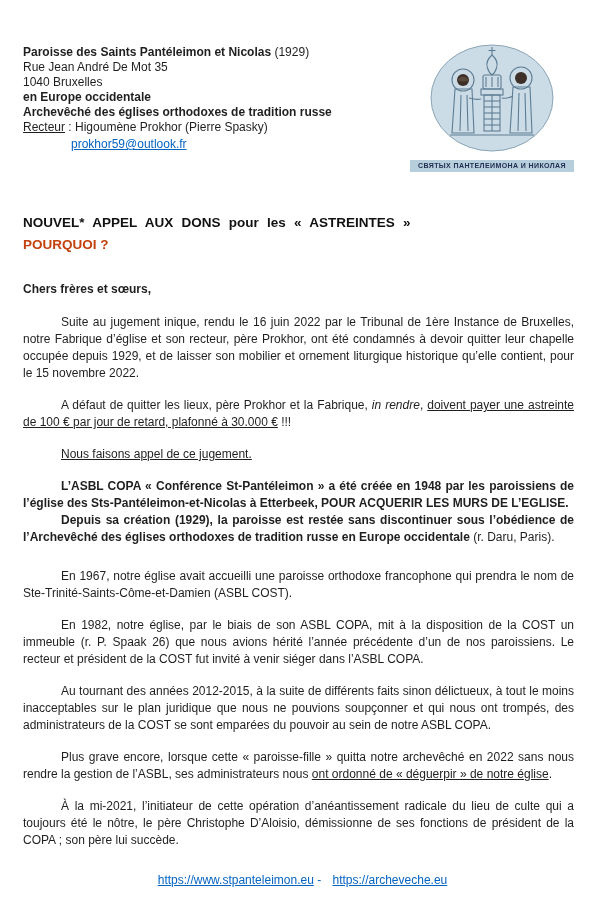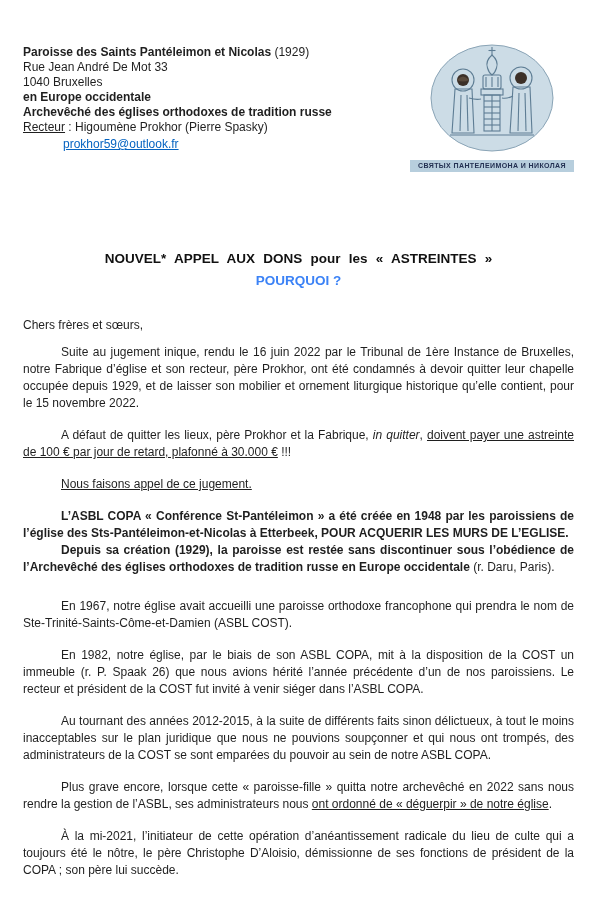--- a/index.html
+++ b/index.html
@@ -46,7 +46,7 @@
   <div class="header">
     <div class="header-left">
       <div><span class="b">Paroisse des Saints Pantéleimon et Nicolas</span><span> (1929)</span></div>
-      <div>Rue Jean André De Mot 33</div>
+      <div>Rue Jean André De Mot 35</div>
       <div>1040 Bruxelles</div>
       <div class="b">en Europe occidentale</div>
       <div class="b">Archevêché des églises orthodoxes de tradition russe</div>

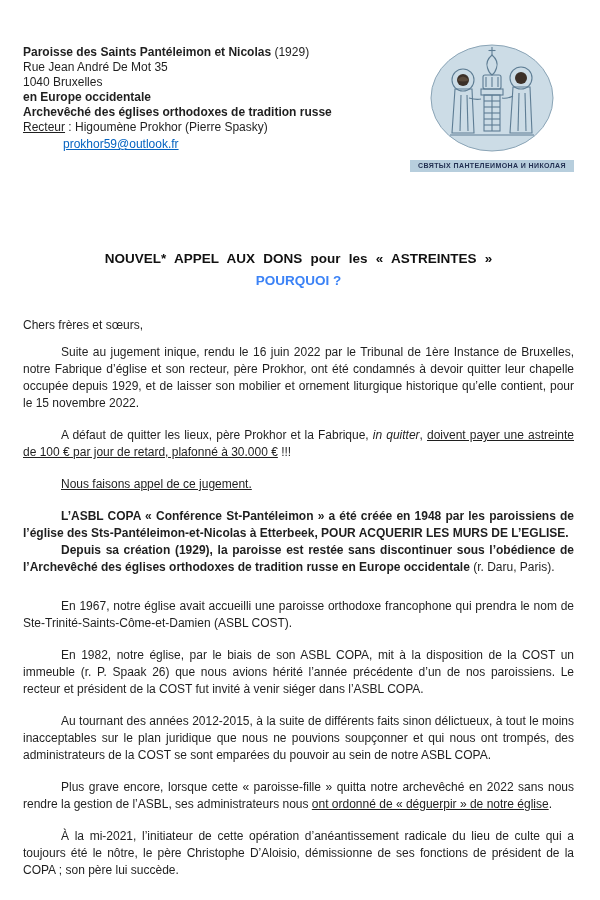--- a/index.html
+++ b/index.html
@@ -16,7 +16,7 @@
   .i { font-style: italic; }
   .u { text-decoration: underline; }
   .email-line { margin-left: 40px; margin-top: 2px; }
-  .link { color: #0563c1; text-decoration: underline; cursor: pointer; }
+  .link { color: #0563c1; text-decoration: underline; cursor: pointer; margin-left: 8px; }
   .logo-wrap { width: 164px; flex-shrink: 0; margin-top: -2px; text-align: center; }
   .logo-caption {
     display: block; width: 164px; margin-top: 1px;

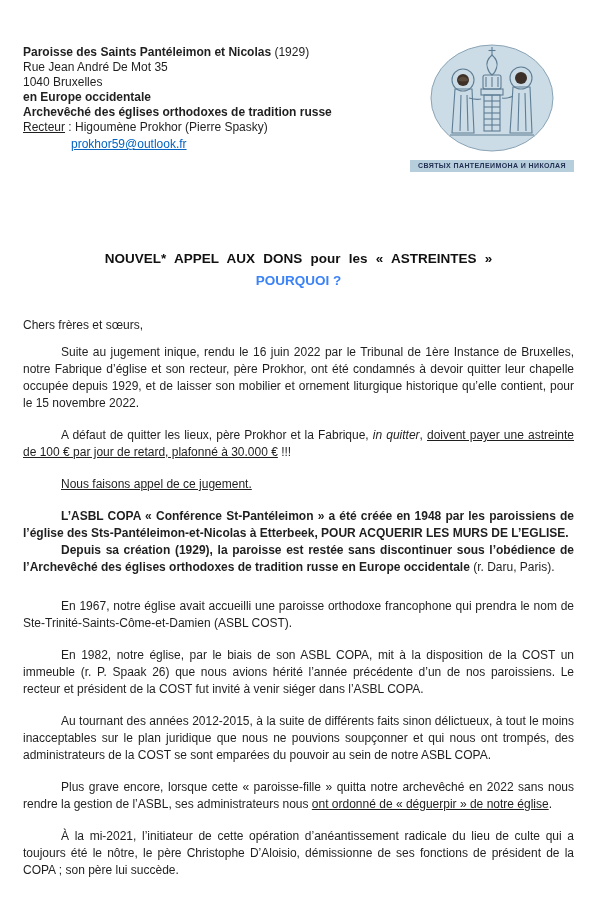--- a/index.html
+++ b/index.html
@@ -25,7 +25,7 @@
     text-align: center; padding: 2px 0 3px 0; white-space: nowrap;
   }
   
-  .title-block { text-align: center; margin-top: 76px; line-height: 22px; }
+  .title-block { margin-top: 40px; line-height: 22px; }
   .title-line1 { font-weight: bold; font-size: 13.5px; word-spacing: 4.5px; color: #111; }
   .title-line2 { font-weight: bold; font-size: 13.5px; color: #3b82f6; }
   

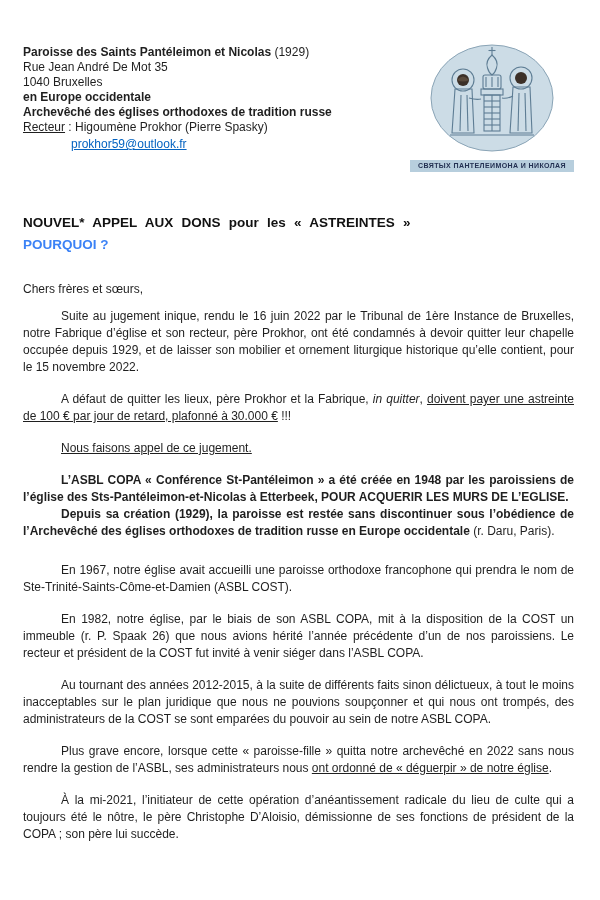--- a/index.html
+++ b/index.html
@@ -27,7 +27,7 @@
   
   .title-block { margin-top: 40px; line-height: 22px; }
   .title-line1 { font-weight: bold; font-size: 13.5px; word-spacing: 4.5px; color: #111; }
-  .title-line2 { font-weight: bold; font-size: 13.5px; color: #3b82f6; }
+  .title-line2 { font-weight: bold; font-size: 13.5px; color: #c2410c; }
   
   .body-text { margin-top: 25px; font-size: 12px; line-height: 17px; }
   .para { text-align: justify; text-indent: 38px; margin: 0 0 15px 0; }

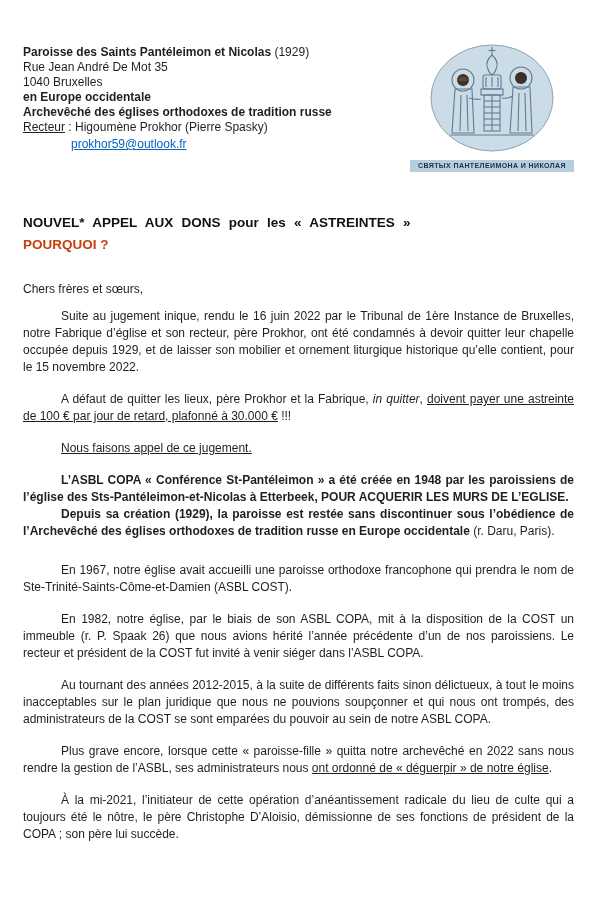--- a/index.html
+++ b/index.html
@@ -31,7 +31,7 @@
   
   .body-text { margin-top: 25px; font-size: 12px; line-height: 17px; }
   .para { text-align: justify; text-indent: 38px; margin: 0 0 15px 0; }
-  .salutation { font-weight: normal; text-indent: 0; margin-bottom: 10px; }
+  .salutation { font-weight: bold; text-indent: 0; margin-bottom: 16px; }
   .no-gap { margin-bottom: 0; }
   .big-gap { margin-top: 22px; }
   

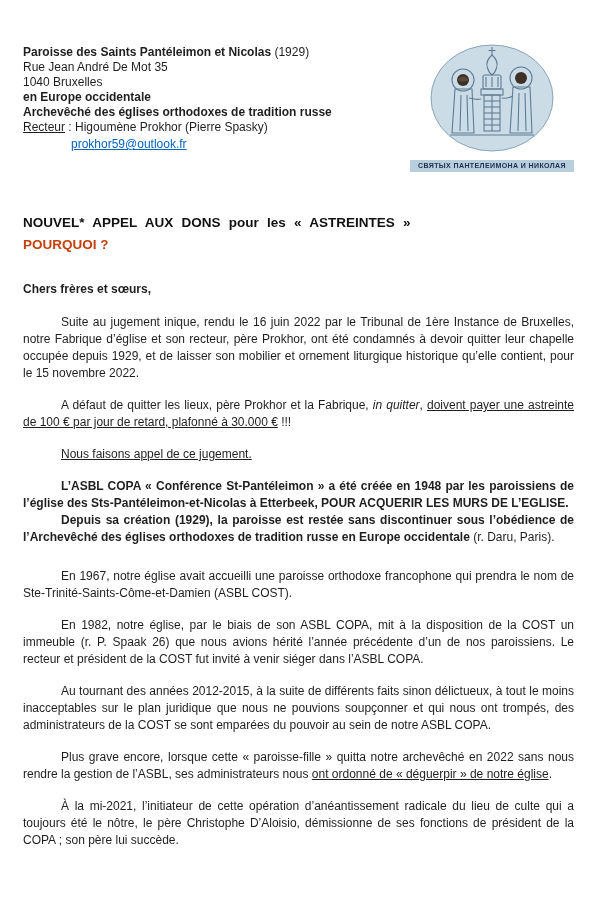--- a/index.html
+++ b/index.html
@@ -107,7 +107,7 @@
 
     <p class="para">Suite au jugement inique, rendu le 16 juin 2022 par le Tribunal de 1ère Instance de Bruxelles, notre Fabrique d’église et son recteur, père Prokhor, ont été condamnés à devoir quitter leur chapelle occupée depuis 1929, et de laisser son mobilier et ornement liturgique historique qu’elle contient, pour le 15 novembre 2022.</p>
 
-    <p class="para"><span>A défaut de quitter les lieux, père Prokhor et la Fabrique, </span><span class="i">in quitter</span><span>, </span><span class="u">doivent payer une astreinte de 100 € par jour de retard, plafonné à 30.000 €</span><span> !!!</span></p>
+    <p class="para"><span>A défaut de quitter les lieux, père Prokhor et la Fabrique, </span><span class="i">in rendre</span><span>, </span><span class="u">doivent payer une astreinte de 100 € par jour de retard, plafonné à 30.000 €</span><span> !!!</span></p>
 
     <p class="para"><span class="u">Nous faisons appel de ce jugement.</span></p>
 

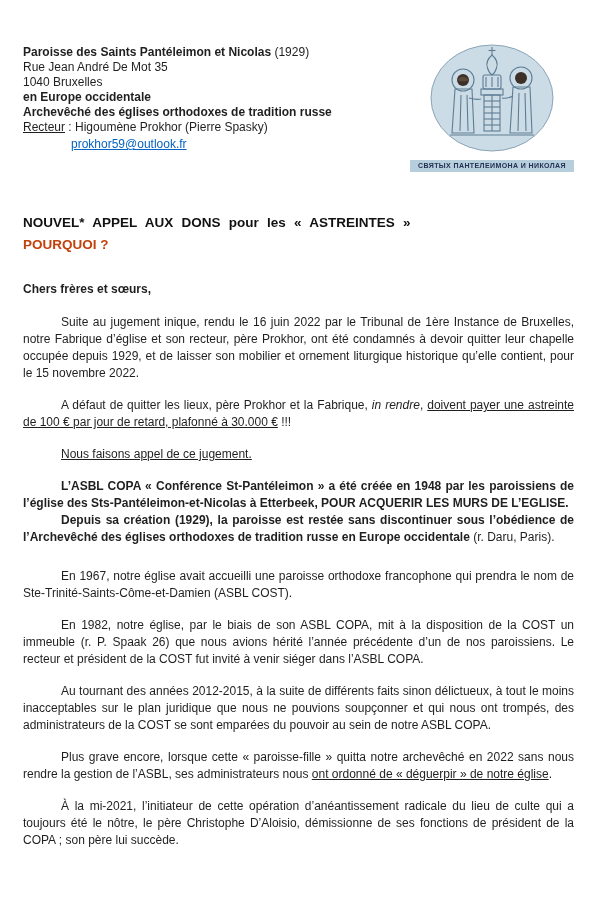--- a/index.html
+++ b/index.html
@@ -126,6 +126,9 @@
     <p class="para">À la mi-2021, l’initiateur de cette opération d’anéantissement radicale du lieu de culte qui a toujours été le nôtre, le père Christophe D’Aloisio, démissionne de ses fonctions de président de la COPA ; son père lui succède.</p>
   </div>
 
+  <div class="footer">
+    <a class="link">https://www.stpanteleimon.eu</a><span class="sep"> - </span><a class="link">https://archeveche.eu</a>
+  </div>
 
 </div>
 

